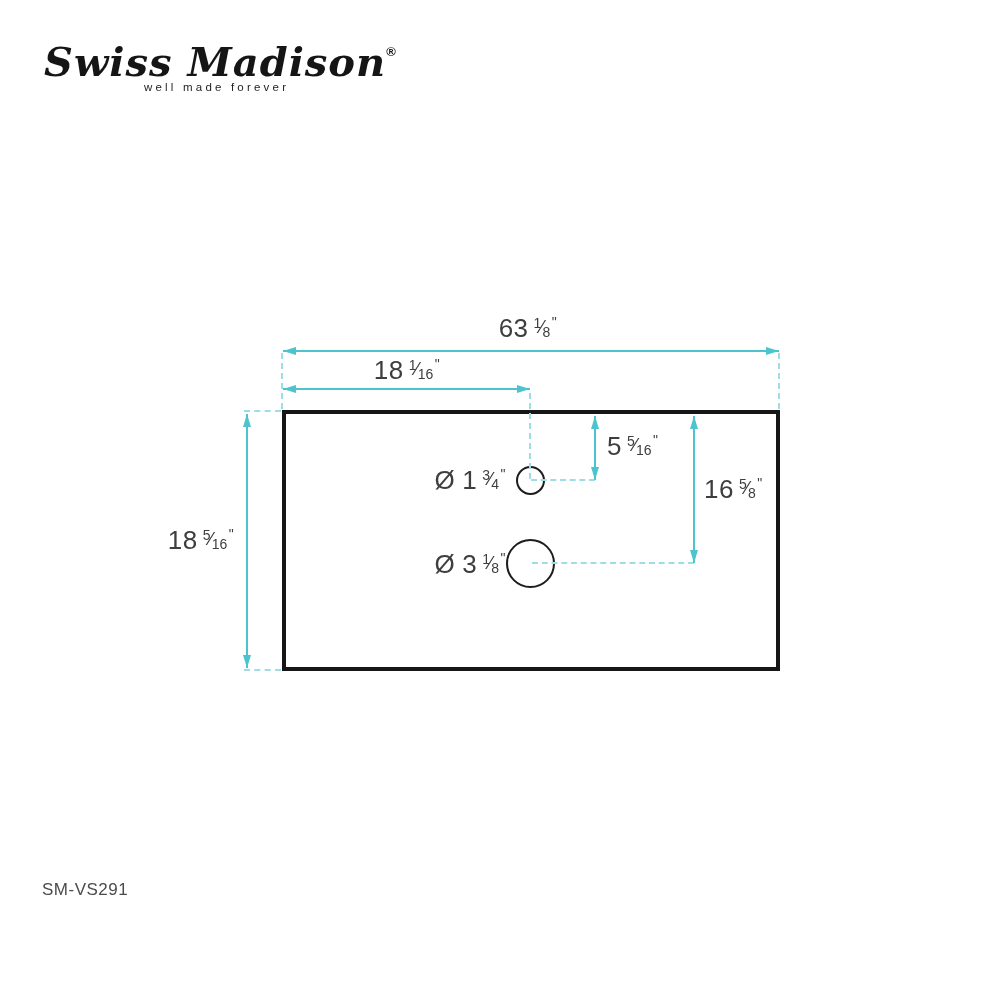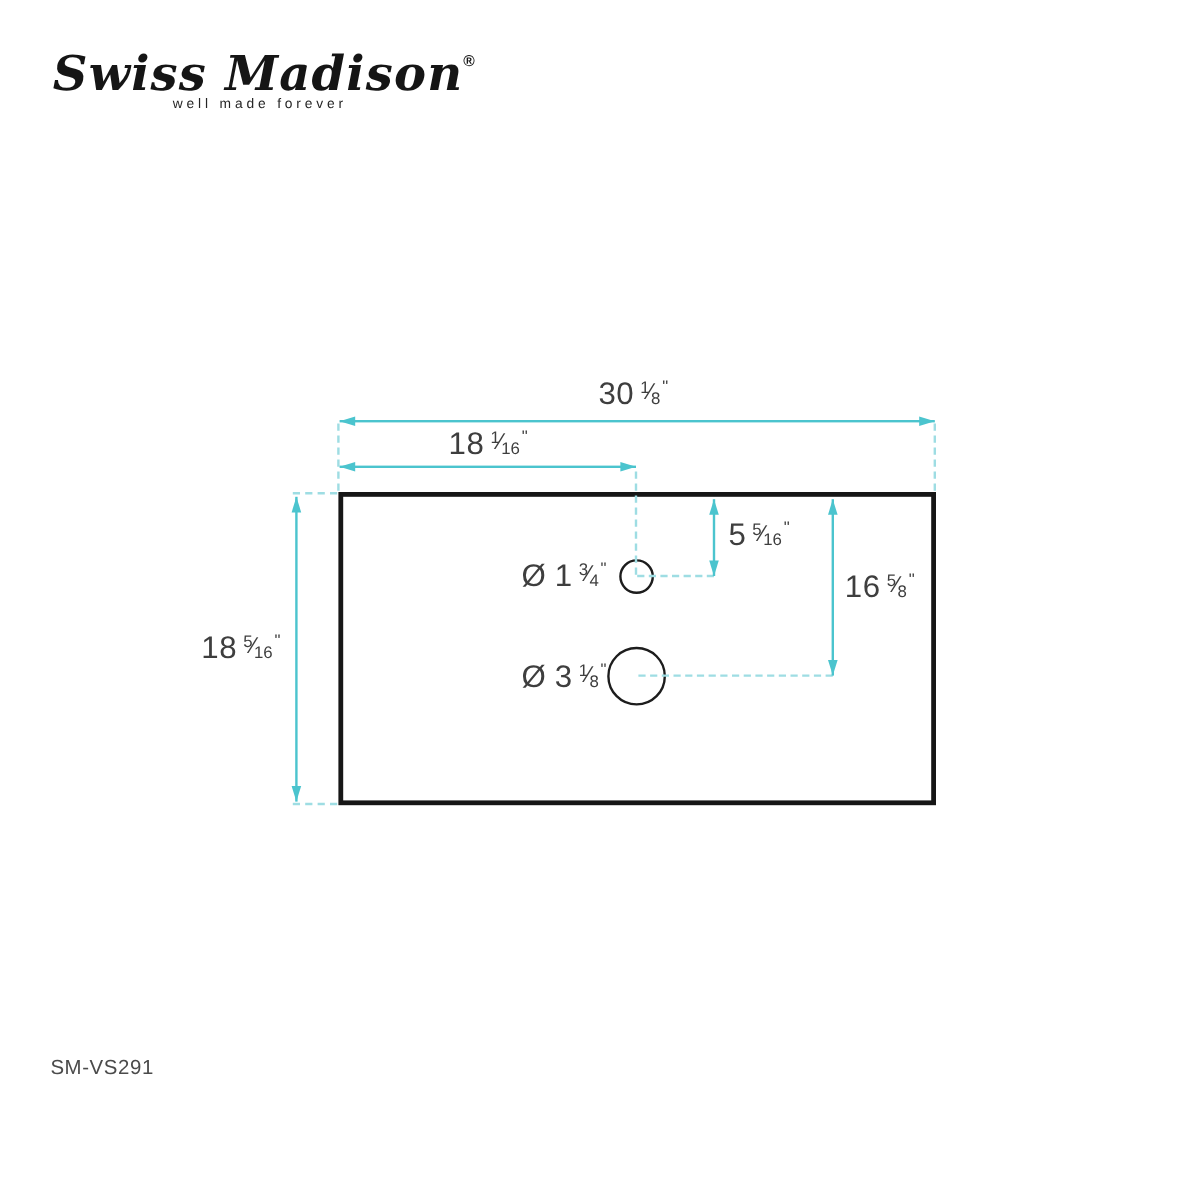--- a/index.html
+++ b/index.html
@@ -109,7 +109,7 @@
     <div class="dim-v" style="left:594px; top:416px; height:64px;"></div>
     <div class="dim-v" style="left:693px; top:416px; height:147px;"></div>
 
-    <div class="dim-label" style="left:528px; top:328px;"><span class="w">30</span><span class="frac"><span class="n">1</span><span class="sl">⁄</span><span class="d">8</span></span><span class="unit">"</span></div>
+    <div class="dim-label" style="left:528px; top:328px;"><span class="w">63</span><span class="frac"><span class="n">1</span><span class="sl">⁄</span><span class="d">8</span></span><span class="unit">"</span></div>
 
     <div class="dim-label" style="left:407px; top:370px;"><span class="w">18</span><span class="frac"><span class="n">1</span><span class="sl">⁄</span><span class="d">16</span></span><span class="unit">"</span></div>
 

